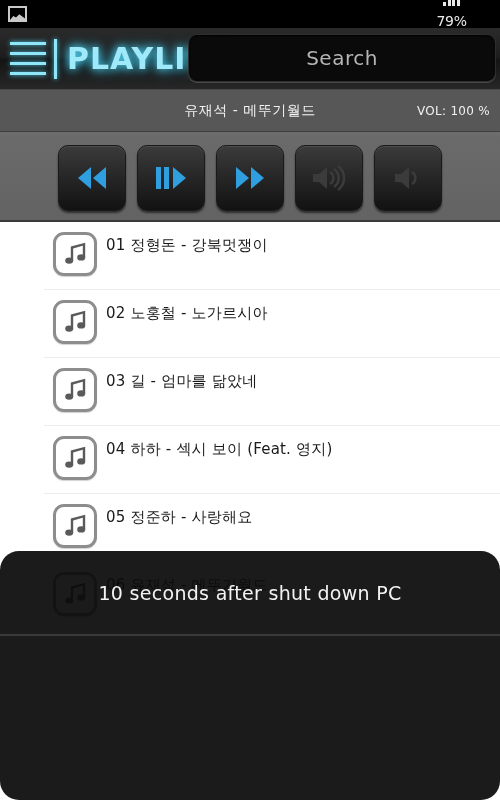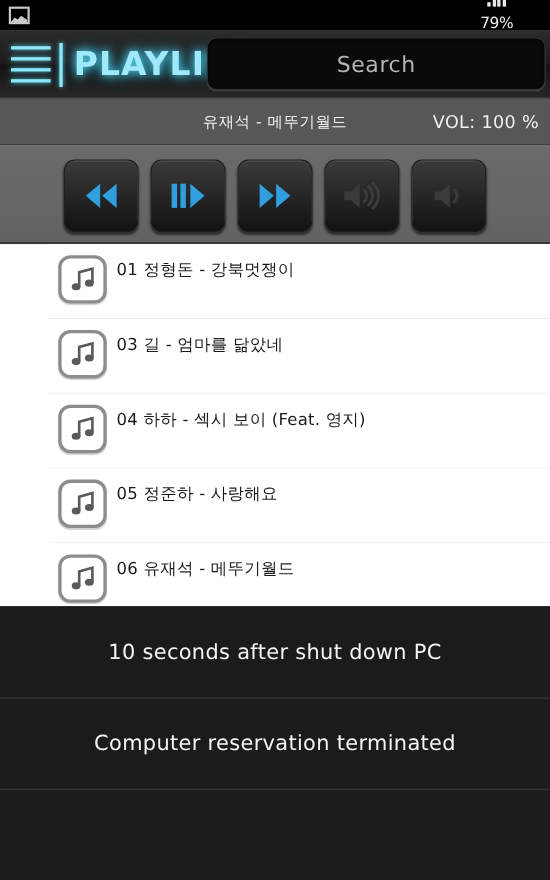--- a/index.html
+++ b/index.html
@@ -110,7 +110,7 @@
     color: #f2f2f2; font-size: 14px; letter-spacing: 0.5px;
   }
   .np-vol {
-    margin-left: auto; color: #f0f0f0; font-size: 16px;
+    margin-left: auto; color: #f0f0f0; font-size: 12px;
     position: relative; z-index: 2; letter-spacing: 0.3px;
   }
 

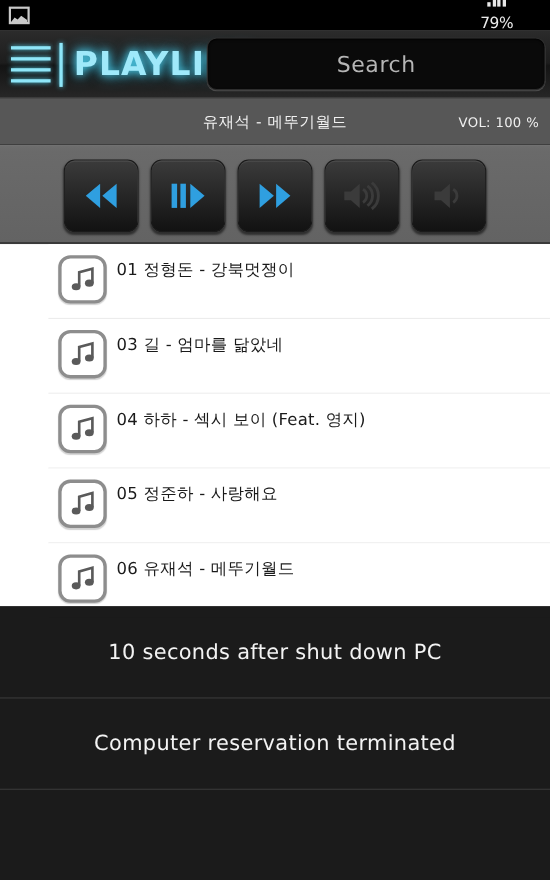--- a/index.html
+++ b/index.html
@@ -282,6 +282,18 @@
           </svg>
         </div>
       </div>
+      <div class="track-label">02 노홍철 - 노가르시아</div>
+    </div>
+    <div class="row">
+      <div class="note-wrap">
+        <div class="note-icon">
+          <svg width="26" height="26" viewBox="0 0 26 26">
+            <path d="M10 19.5 V6.5 L22 3.2 V16.2" stroke="#5a5a5a" stroke-width="2.4" fill="none"></path>
+            <ellipse cx="7.2" cy="19.6" rx="4" ry="3.2" fill="#5a5a5a"></ellipse>
+            <ellipse cx="19.2" cy="16.4" rx="4" ry="3.2" fill="#5a5a5a"></ellipse>
+          </svg>
+        </div>
+      </div>
       <div class="track-label">03 길 - 엄마를 닮았네</div>
     </div>
     <div class="row">

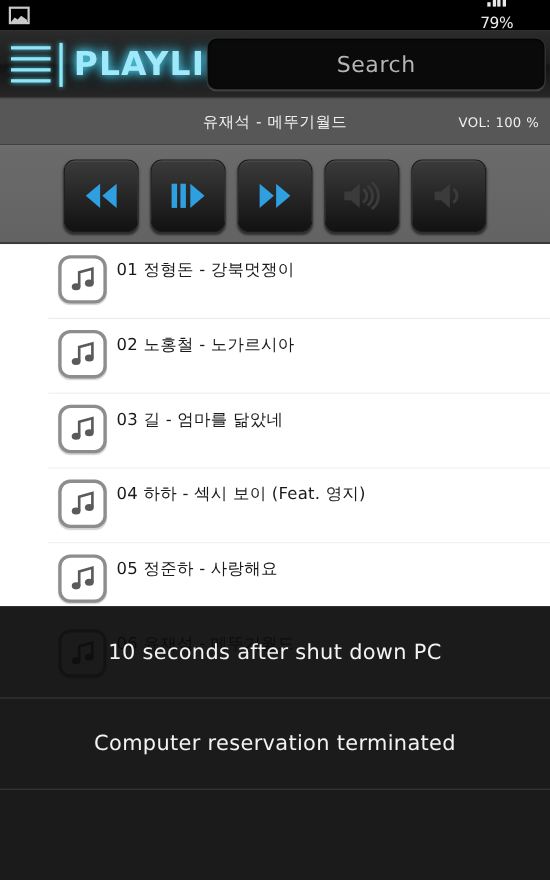--- a/index.html
+++ b/index.html
@@ -159,6 +159,7 @@
   .overlay {
     position: absolute; left: 0; right: 0; top: 551px; bottom: 0;
     background: rgba(10,10,10,0.93);
+    border-radius: 19px;
   }
   .ov-item {
     height: 82px; width: 100%;

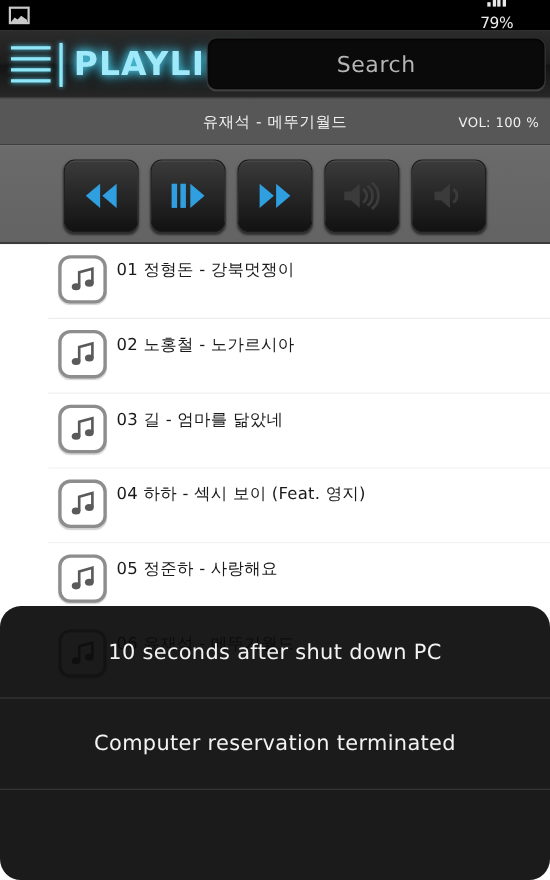--- a/index.html
+++ b/index.html
@@ -339,7 +339,6 @@
     <div class="ov-spacer"></div>
     <div class="ov-item">10 seconds after shut down PC</div>
     <div class="ov-sep"></div>
-    <div class="ov-item">Computer reservation terminated</div>
     <div class="ov-sep"></div>
   </div>
 

